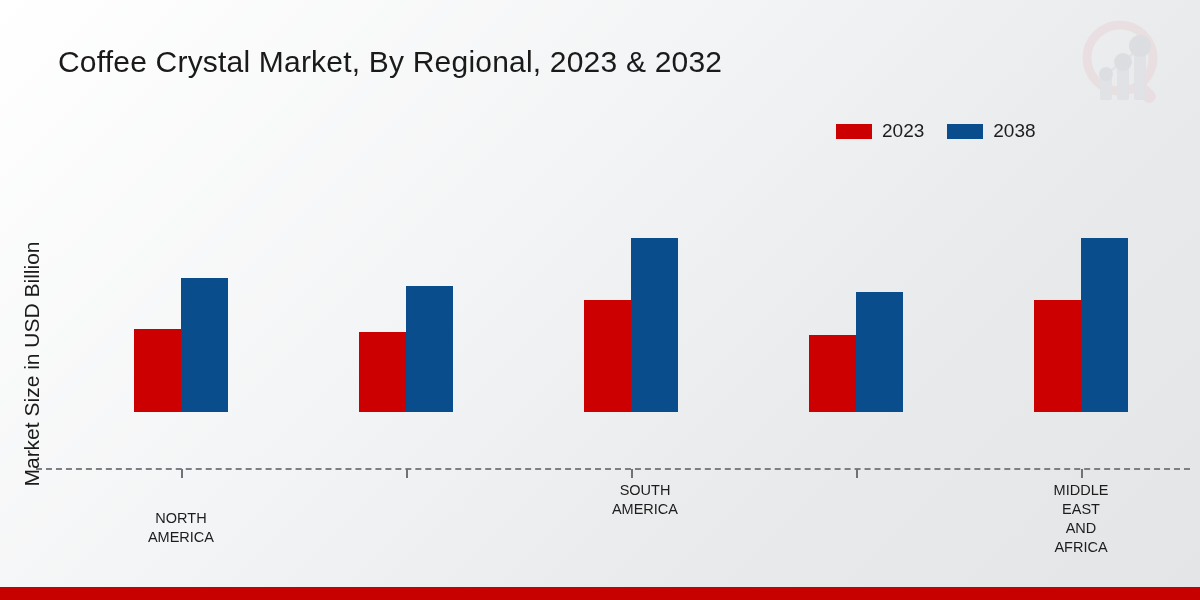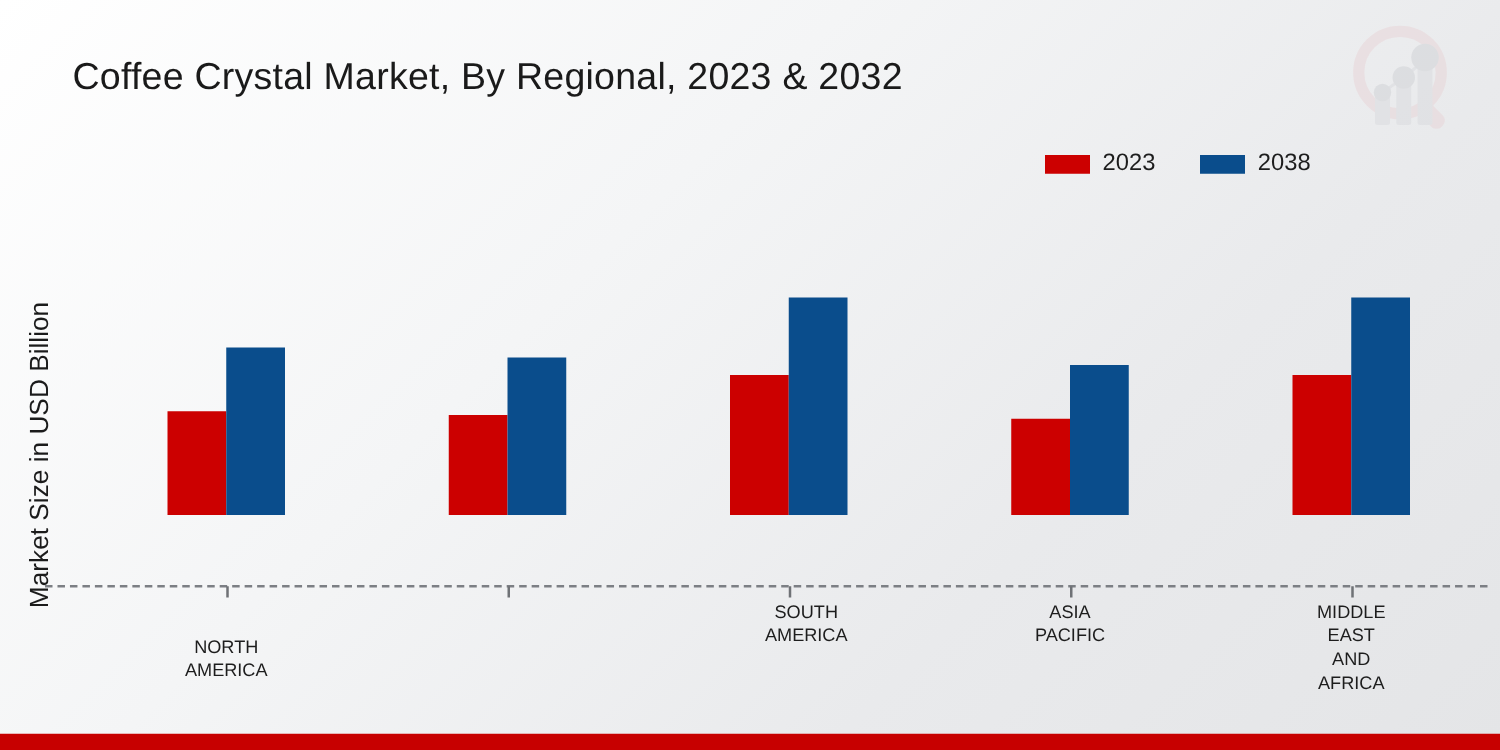--- a/index.html
+++ b/index.html
@@ -50,7 +50,7 @@
     top: 120px;
     display: flex;
     align-items: center;
-    gap: 36px;
+    gap: 23px;
   }
   .legend-entry {
     display: flex;

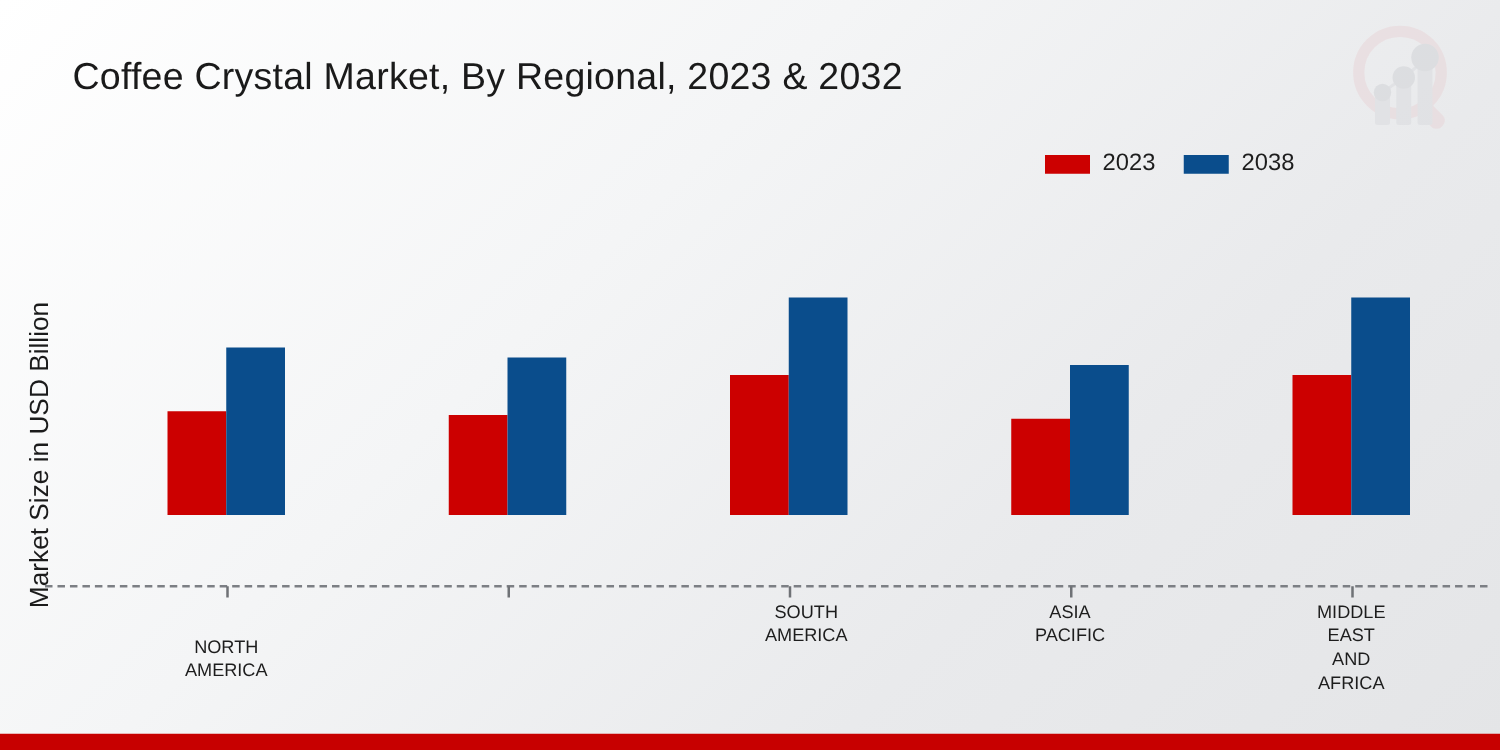--- a/index.html
+++ b/index.html
@@ -217,7 +217,6 @@
         <div class="bar bar-2032" title="2032: 0.42" style="height: 120px; background: rgb(10, 77, 140);"></div>
       </div>
       <div class="tick" style="left: 856px;"></div>
-      <div class="cat-label" style="left: 756px;">ASIA<br>PACIFIC</div>
       <div class="bar-group" style="left: 1034px; width: 94px;">
         <div class="bar bar-2023" title="2023: 0.39" style="height: 112px; background: rgb(204, 0, 0);"></div>
         <div class="bar bar-2032" title="2032: 0.61" style="height: 174px; background: rgb(10, 77, 140);"></div>

